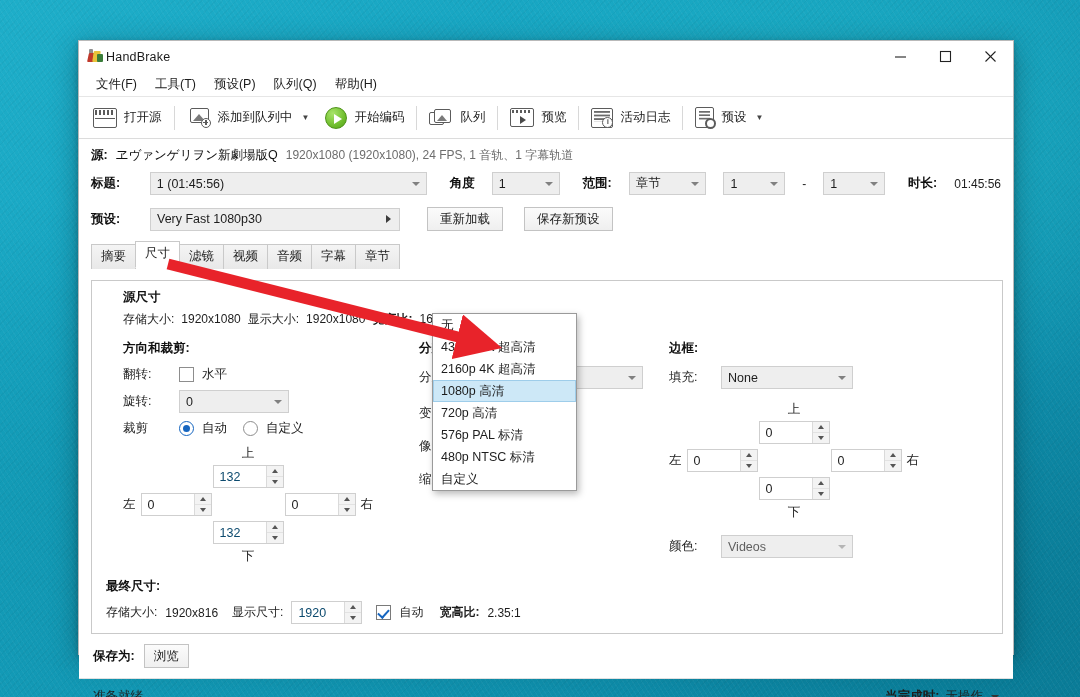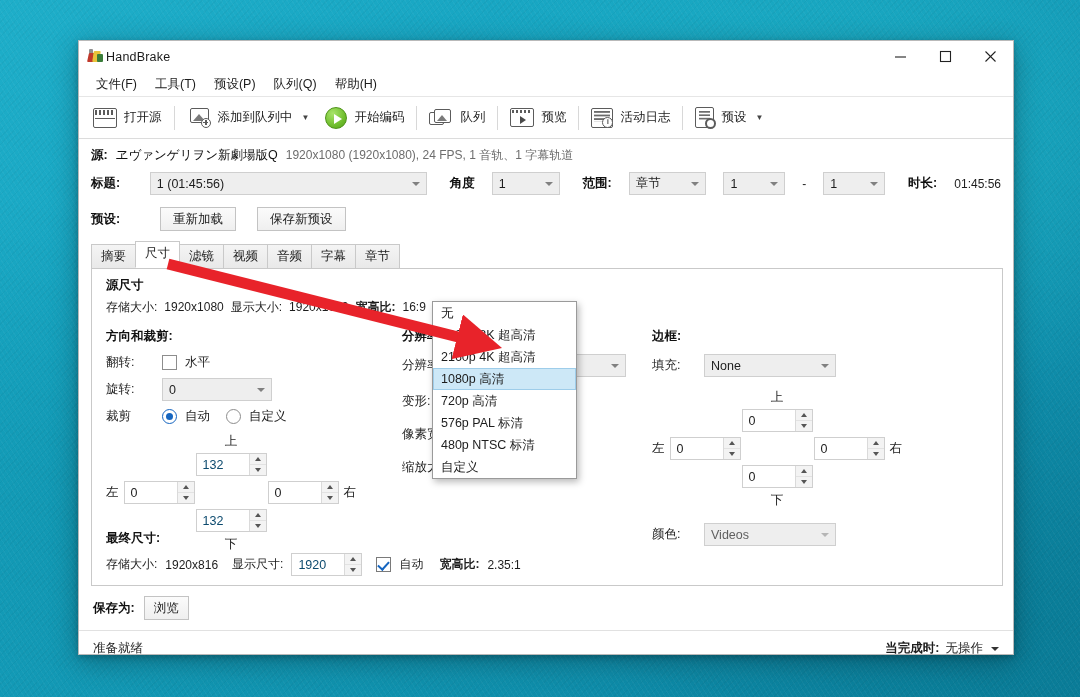--- a/index.html
+++ b/index.html
@@ -415,6 +415,10 @@
 
     <div class="frow" style="padding-top:8px;">
       <span class="lbl-b" style="width:42px">预设:</span>
+      <div class="ctl" style="width:250px">
+        <span>Very Fast 1080p30</span>
+        <span class="chev-r"></span>
+      </div>
       <div class="btn" style="margin-left:10px">重新加载</div>
       <div class="btn" style="margin-left:4px">保存新预设</div>
     </div>

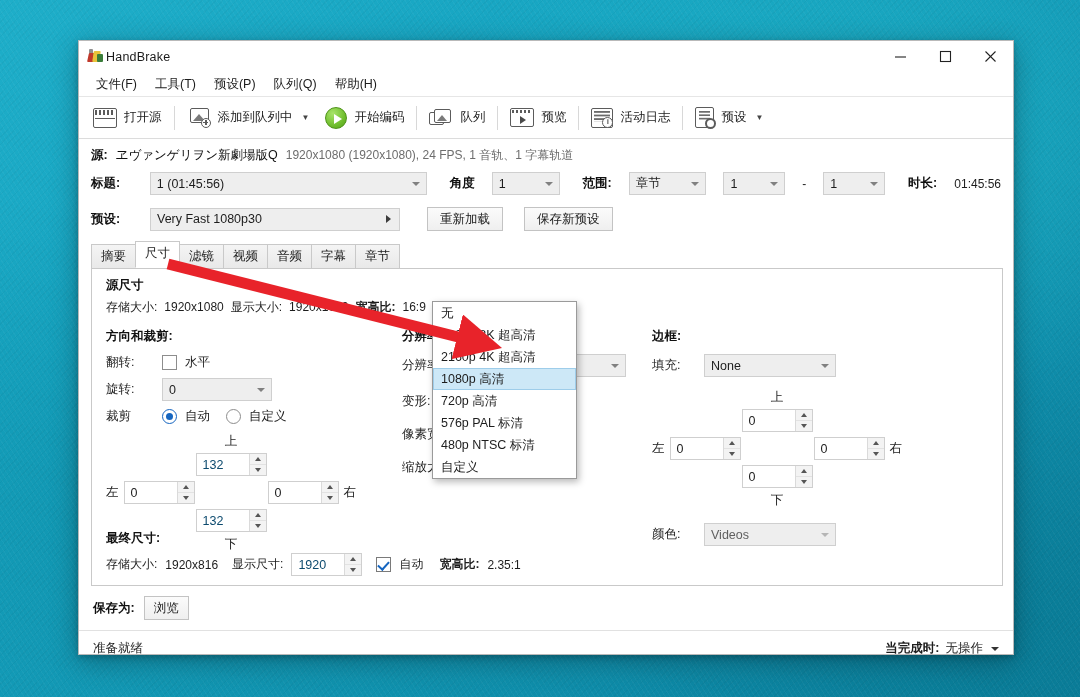--- a/index.html
+++ b/index.html
@@ -209,12 +209,13 @@
   }
   .tab.active { background:#fff; border-bottom:1px solid #fff; z-index:3; padding-bottom:5px; top:0px;}
   .panel {
-    margin: 0 10px 0 12px;
+    margin: 12px 10px 0 12px;
     border:1px solid #c9c9c9;
     background:#fff;
     flex: 0 0 auto;
-    height: 318px;
+    height: 354px;
     position: relative;
+    padding-left: 17px;
   }
 
   .sec-title { font-weight:bold; font-size:12.5px; color:#111; }

